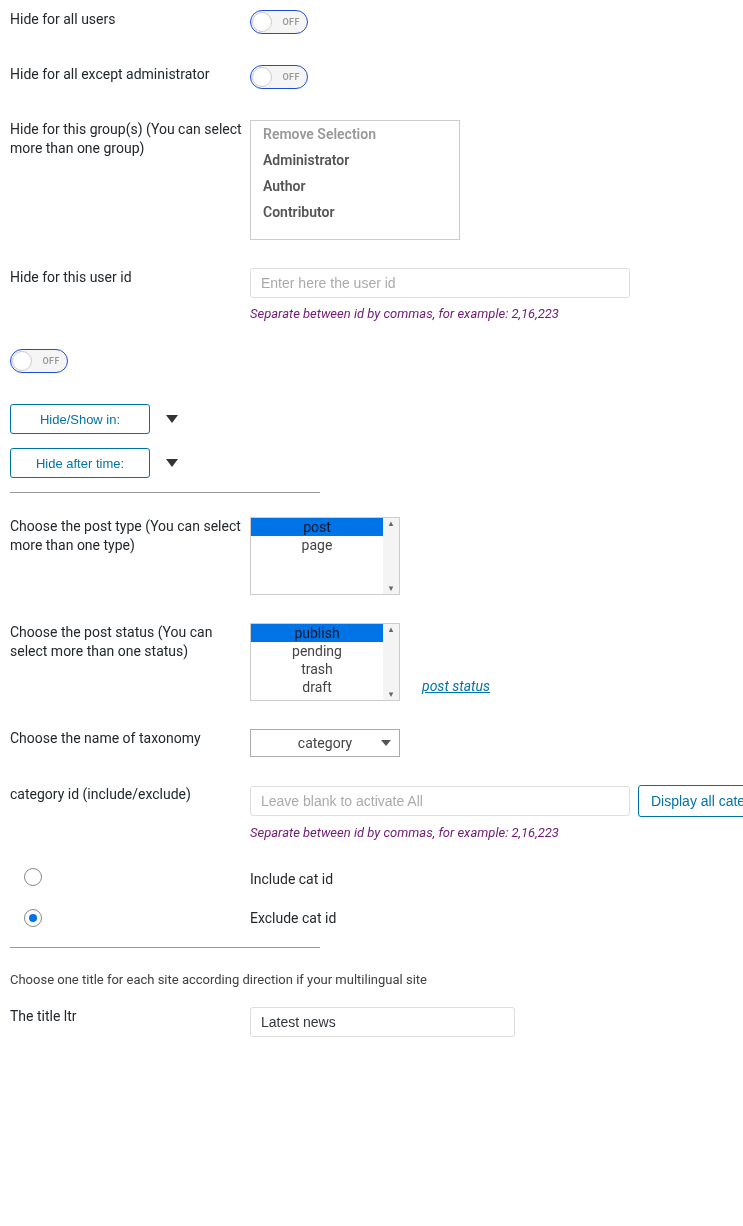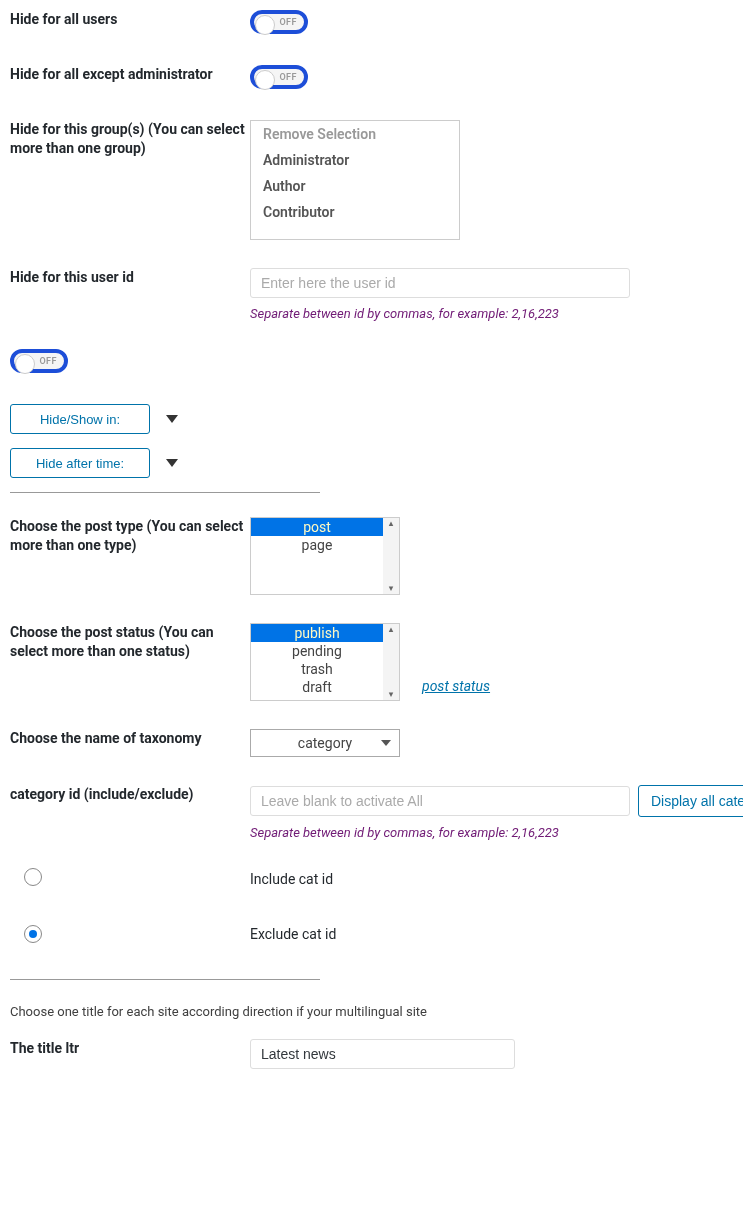--- a/index.html
+++ b/index.html
@@ -20,7 +20,7 @@
 .label {
   width: 240px;
   flex-shrink: 0;
-  font-weight: 700;
+  font-weight: 400;
   font-size: 14px;
   line-height: 1.35;
 }

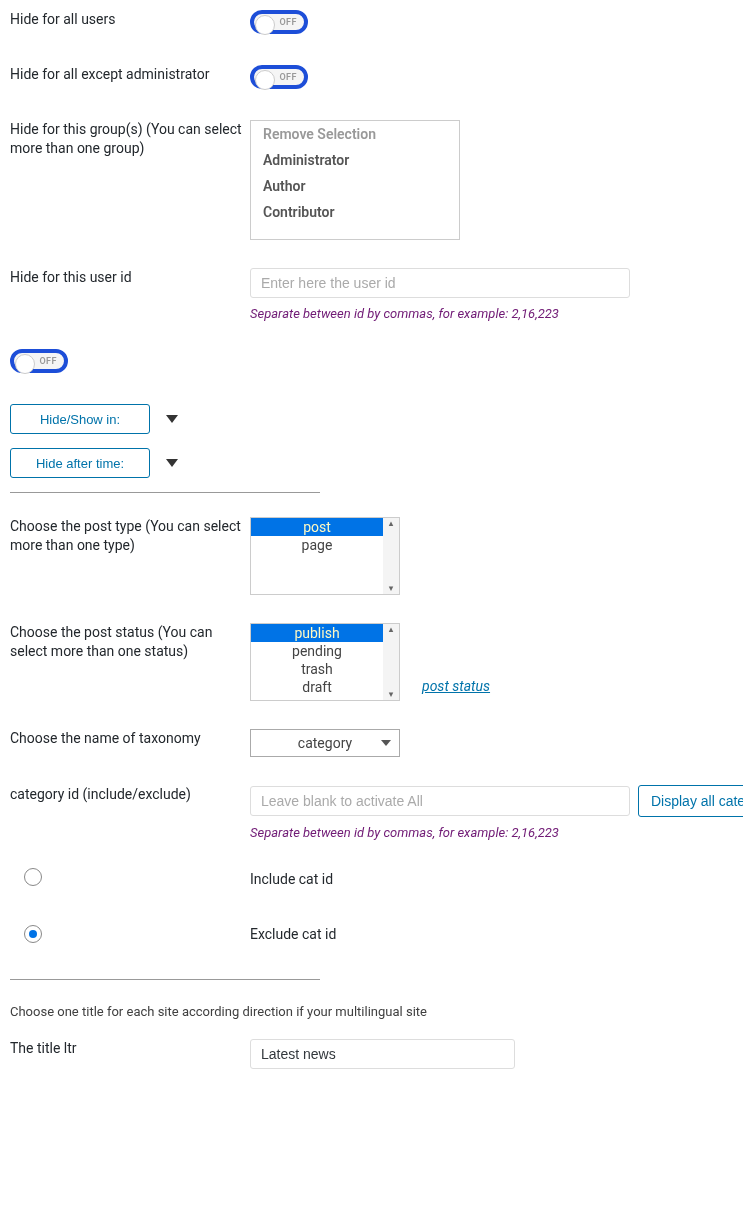--- a/index.html
+++ b/index.html
@@ -34,7 +34,7 @@
   height: 24px;
   border-radius: 12px;
   background: #f5f5f5;
-  border: 4px solid #1d4ed8;
+  border: 1px solid #1d4ed8;
   position: relative;
   cursor: pointer;
 }

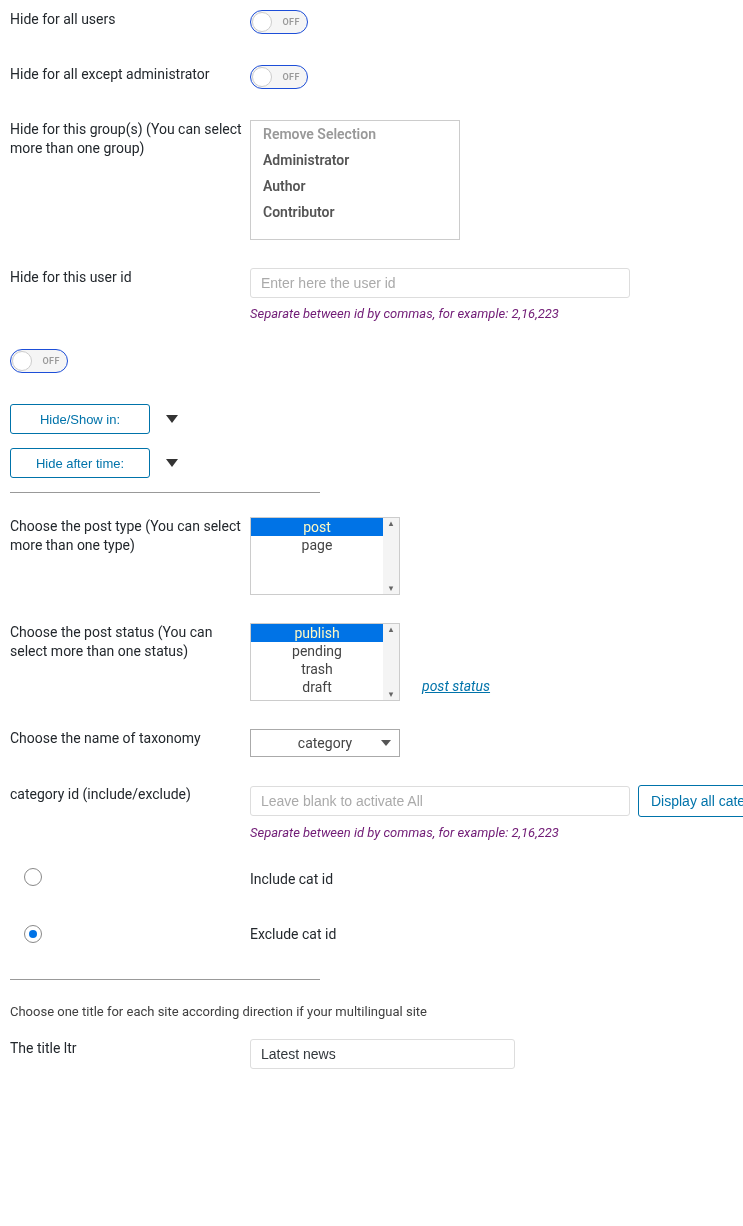--- a/index.html
+++ b/index.html
@@ -134,7 +134,7 @@
 .listbox .scroll .arr { font-size:9px;color:#666;line-height:1;padding:1px 0;cursor:pointer;}
 .listbox .opts { margin-right:16px; }
 .listbox .opt { padding: 1px 0; text-align: center; font-size: 14px; color:#444; cursor:pointer;}
-.listbox .opt.sel { background: #0073e6; color:#fef9c3; }
+.listbox .opt.sel { background: #0073e6; color:#0f172a; }
 
 
 .dropdown {

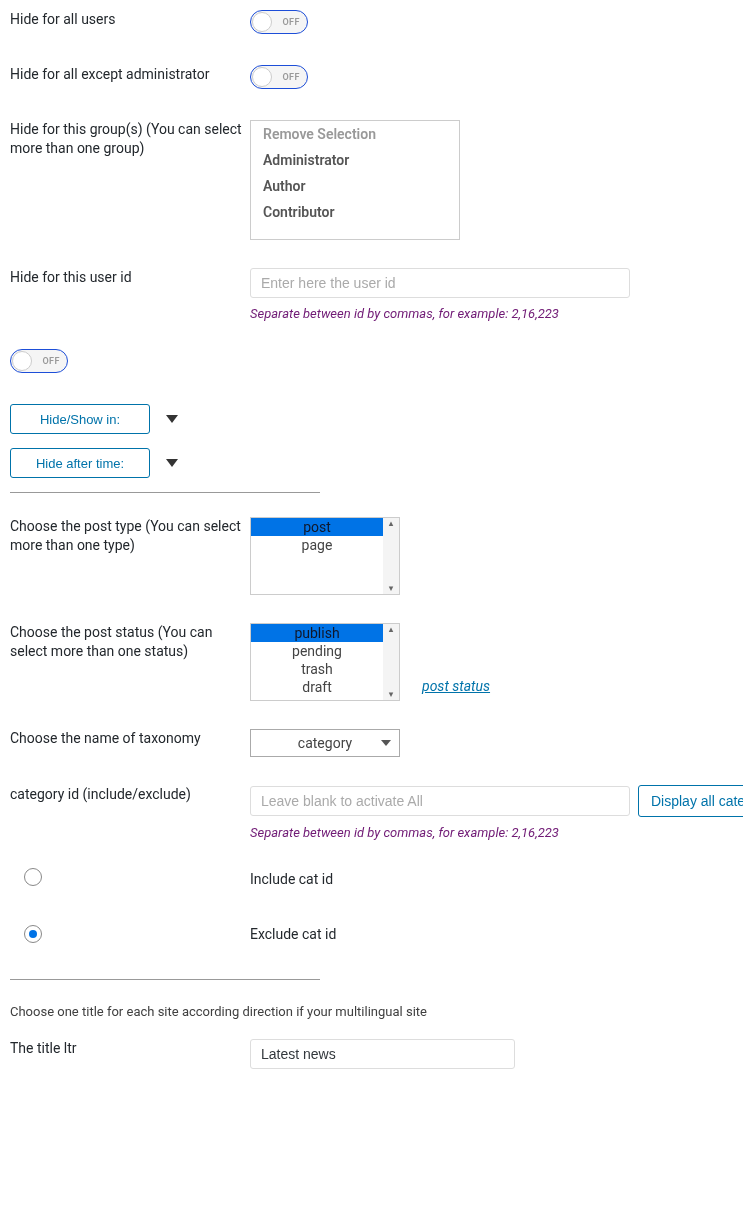--- a/index.html
+++ b/index.html
@@ -156,7 +156,7 @@
 }
 
 
-.radio-row { display:flex;align-items:center;margin-bottom:36px;}
+.radio-row { display:flex;align-items:center;margin-bottom:20px;}
 .radio-row .rcell { width:240px;padding-left:14px;}
 .rad {
   width:18px;height:18px;border:1px solid #888;border-radius:50%;

